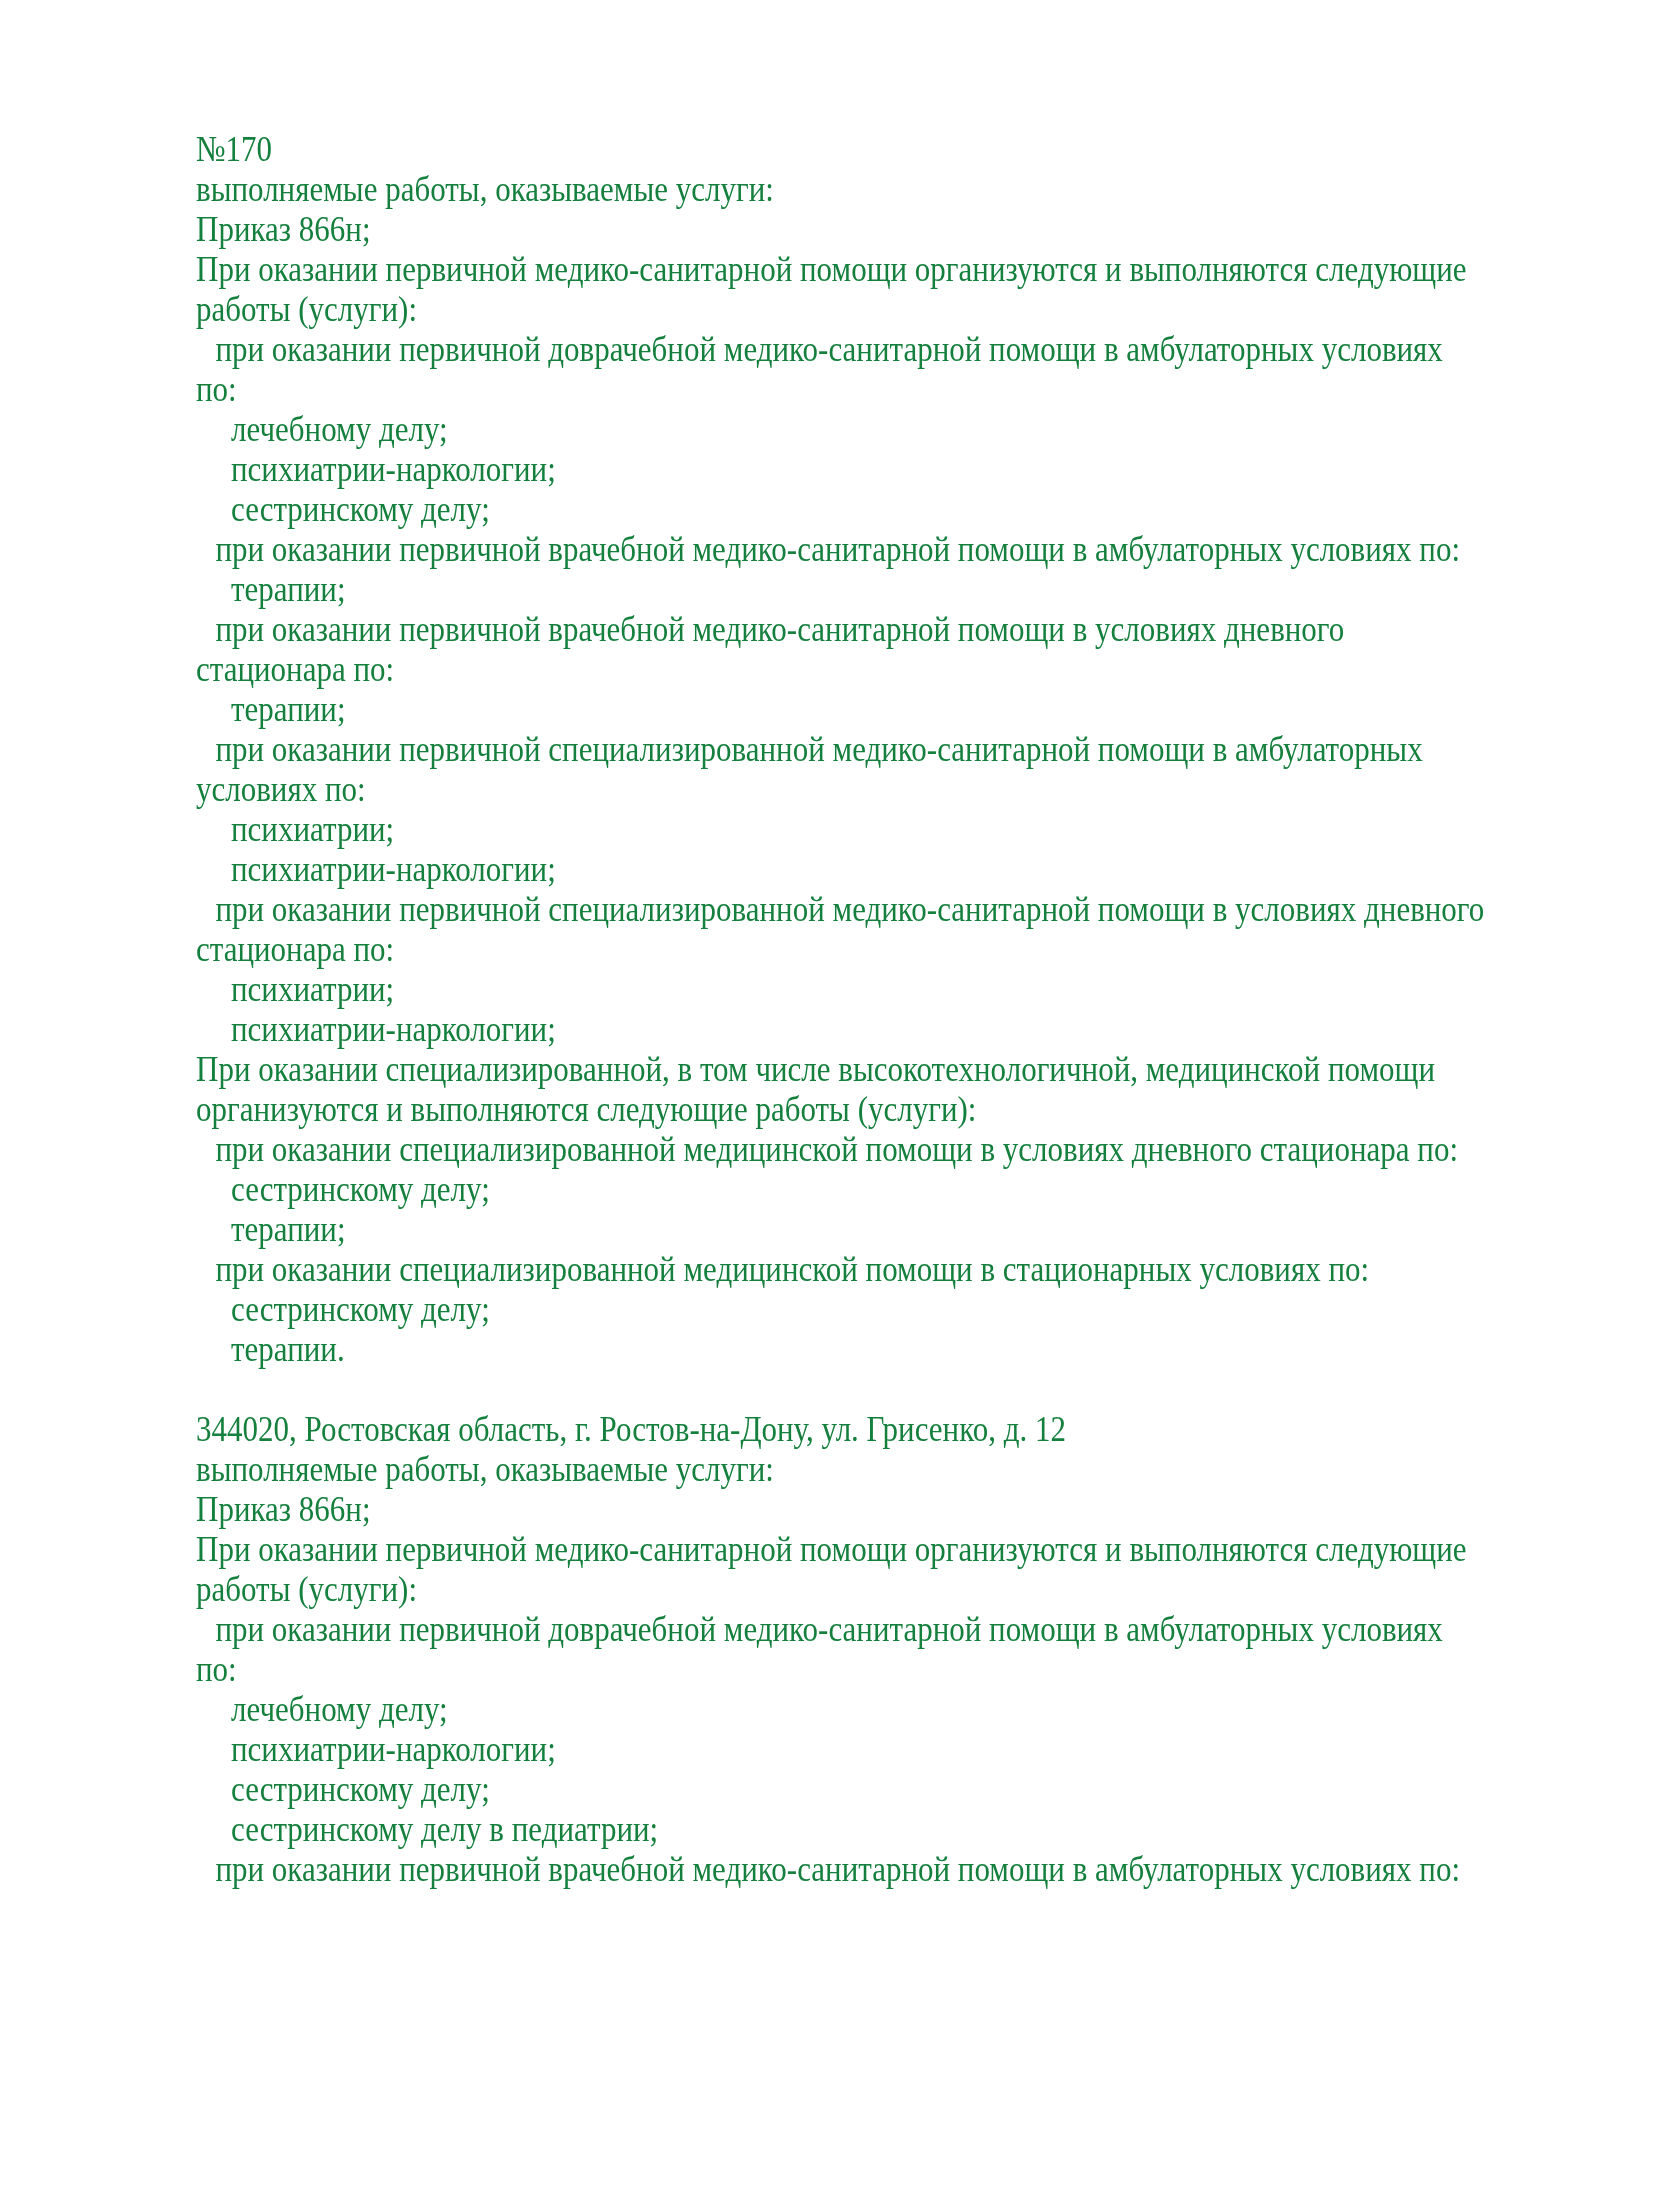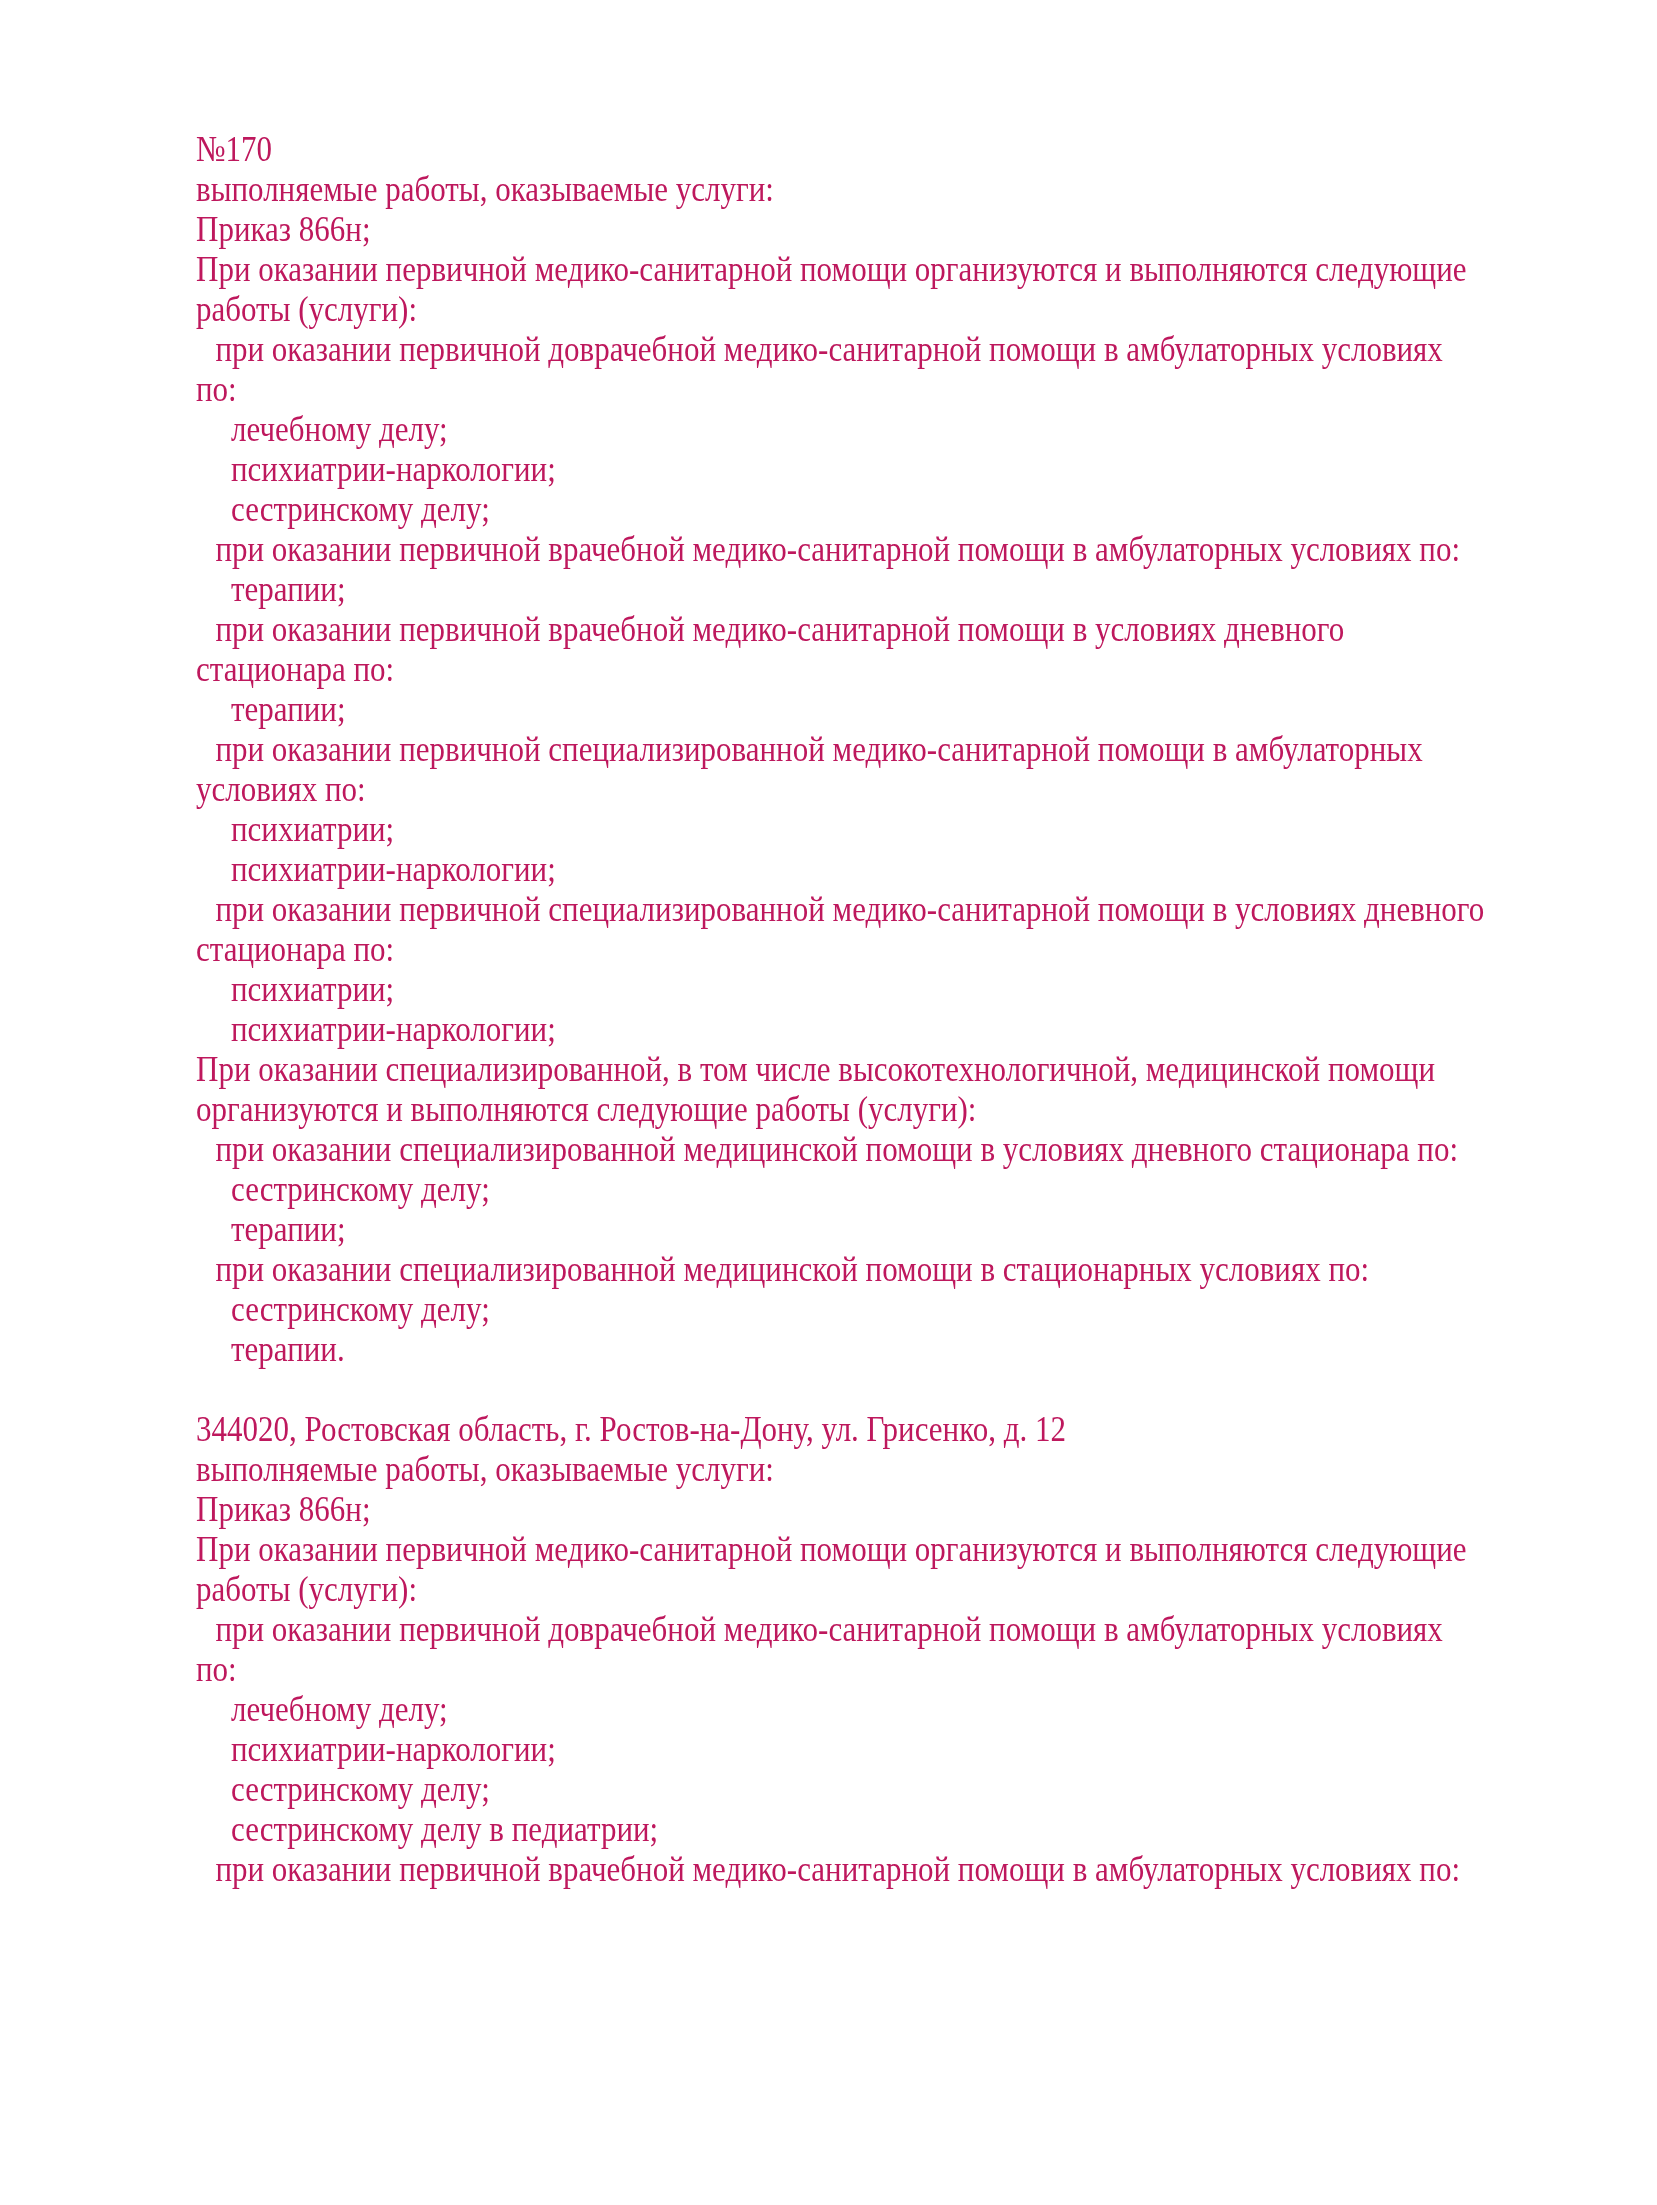--- a/index.html
+++ b/index.html
@@ -11,7 +11,7 @@
     width: 1657px;
     height: 2205px;
     background: #ffffff;
-    color: #be185d;
+    color: #15803d;
     font-family: "Liberation Serif", "DejaVu Serif", serif;
     font-size: 31px;
     line-height: 40px;

